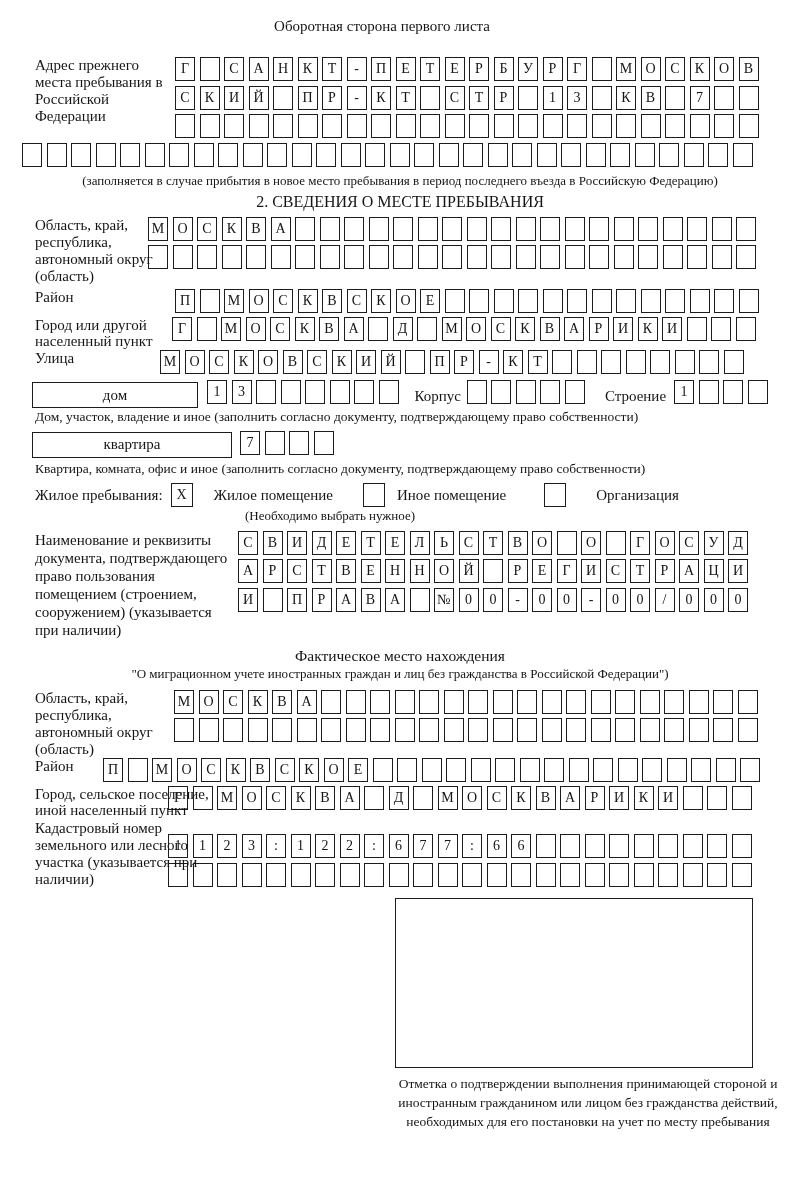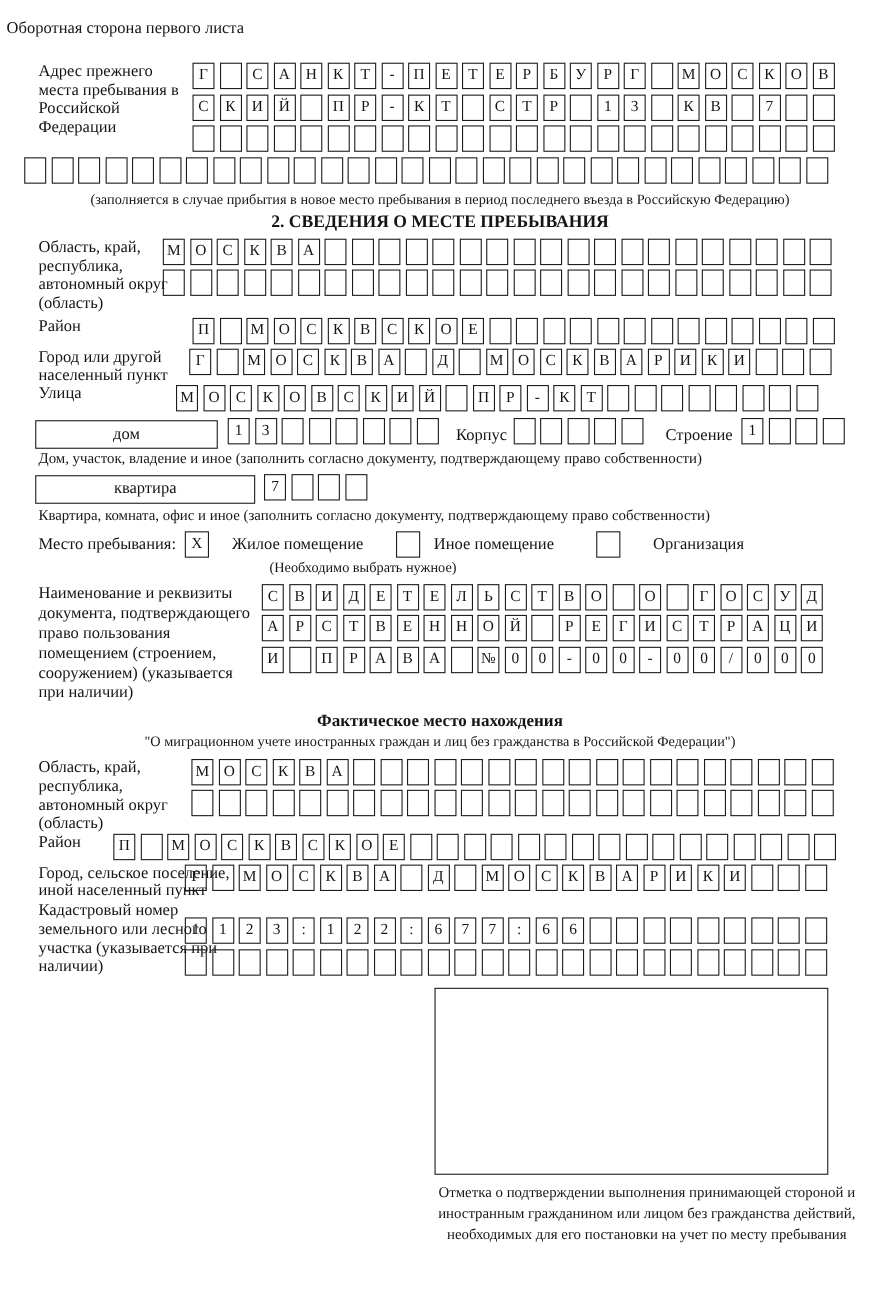--- a/index.html
+++ b/index.html
@@ -6,7 +6,7 @@
   html,body{background:#fff}
   body{width:800px;height:1180px;font-family:"Liberation Serif","DejaVu Serif",serif;color:#151515}
   .page{position:relative;width:800px;height:1180px;overflow:hidden;background:#fff}
-  .hdr{text-align:left;padding:18px 42px 0 6px;font-size:15px}
+  .hdr{text-align:center;padding:18px 42px 0 6px;font-size:15px}
   .frow{position:relative}
   .lbl{font-size:15px;line-height:17px}
   .abs{position:absolute;top:0;left:35px}

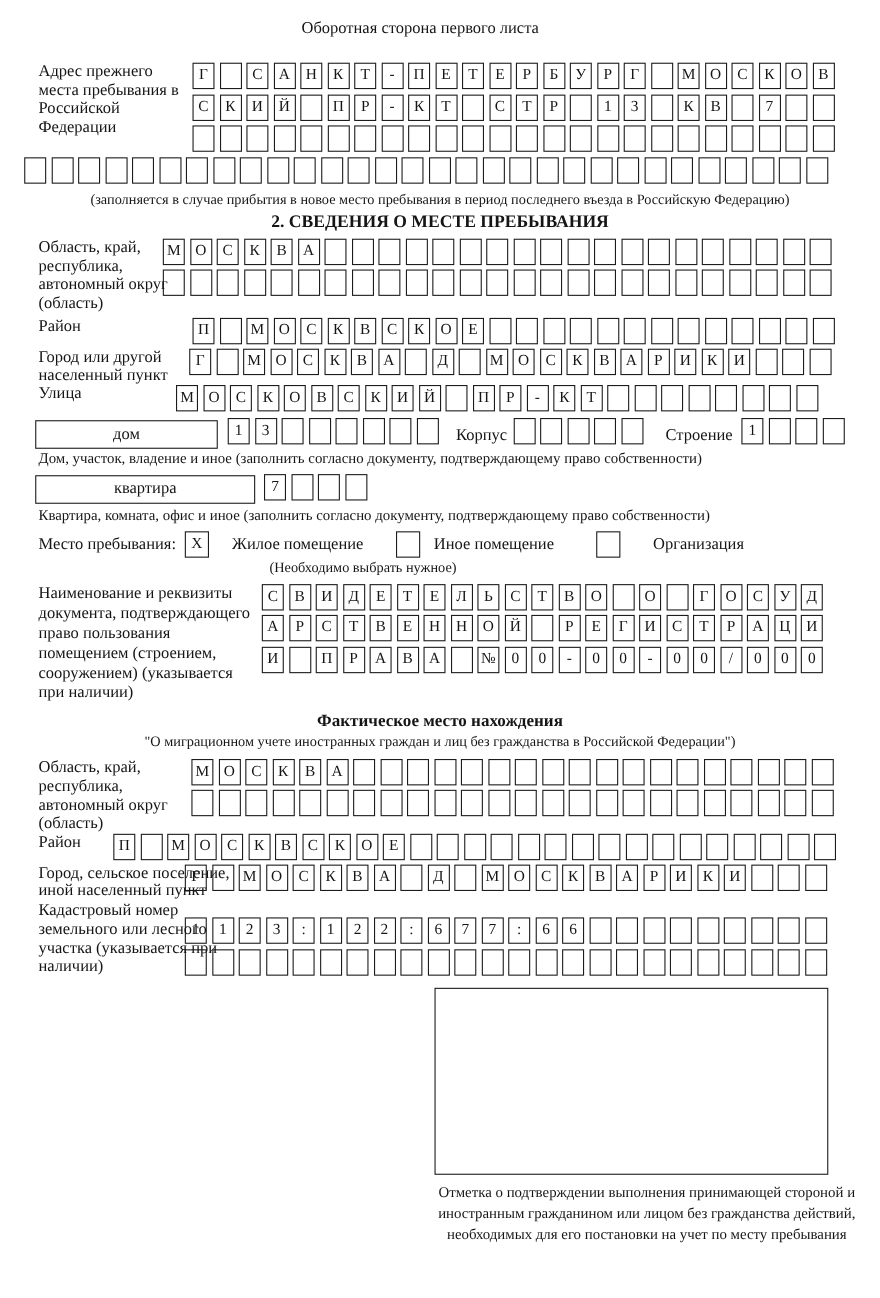--- a/index.html
+++ b/index.html
@@ -13,7 +13,7 @@
   .grid-row{display:flex;gap:4.5px;margin-bottom:4.5px}
   .cell{flex:0 0 20px;width:20px;height:24px;border:1.6px solid #1c1c1c;display:flex;align-items:center;justify-content:center;font-size:14px;background:#fff}
   .note{font-size:13px;line-height:18px}
-  .title{font-weight:bold;text-align:center}
+  .title{font-weight:normal;text-align:center}
   .bigbox{height:26px;border:1.6px solid #1c1c1c;display:flex;align-items:center;justify-content:center;font-size:15px}
   .cbox{width:22px;height:24px;border:1.6px solid #1c1c1c;display:flex;align-items:center;justify-content:center;font-size:14px}
   .inlbl{font-size:15px;line-height:24px}

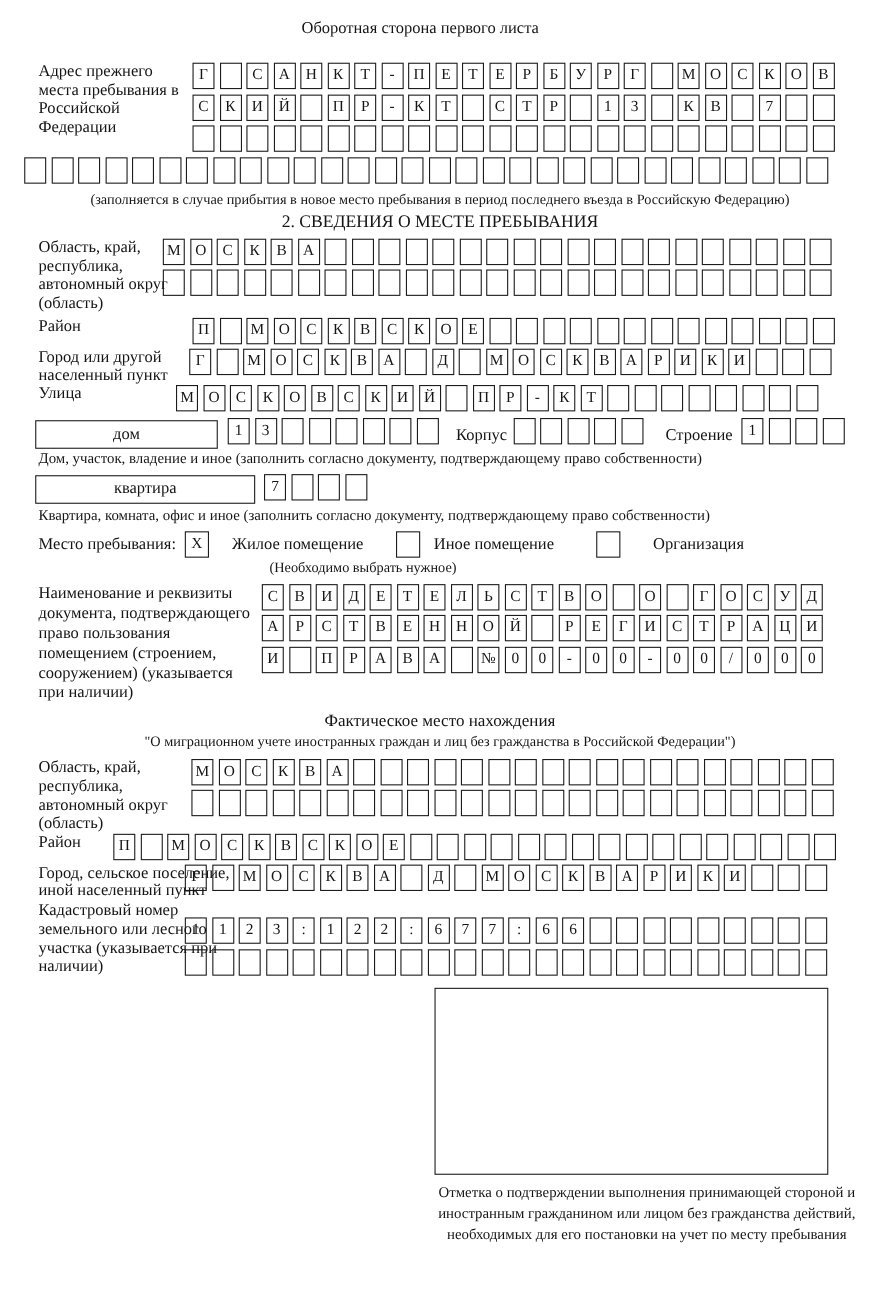--- a/index.html
+++ b/index.html
@@ -357,7 +357,7 @@
   <div class="note" style="margin-left:35px;font-size:13.5px">Квартира, комната, офис и иное (заполнить согласно документу, подтверждающему право собственности)</div>
 
   <div class="frow" style="display:flex;align-items:flex-start;margin-top:5px">
-    <div class="inlbl" style="margin-left:35px">Место пребывания:</div>
+    <div class="inlbl" style="margin-left:35px">Жилое пребывания:</div>
     <div class="cbox" style="margin-left:8px">X</div>
     <div class="inlbl" style="margin-left:21px">Жилое помещение</div>
     <div class="cbox" style="margin-left:30px"></div>

